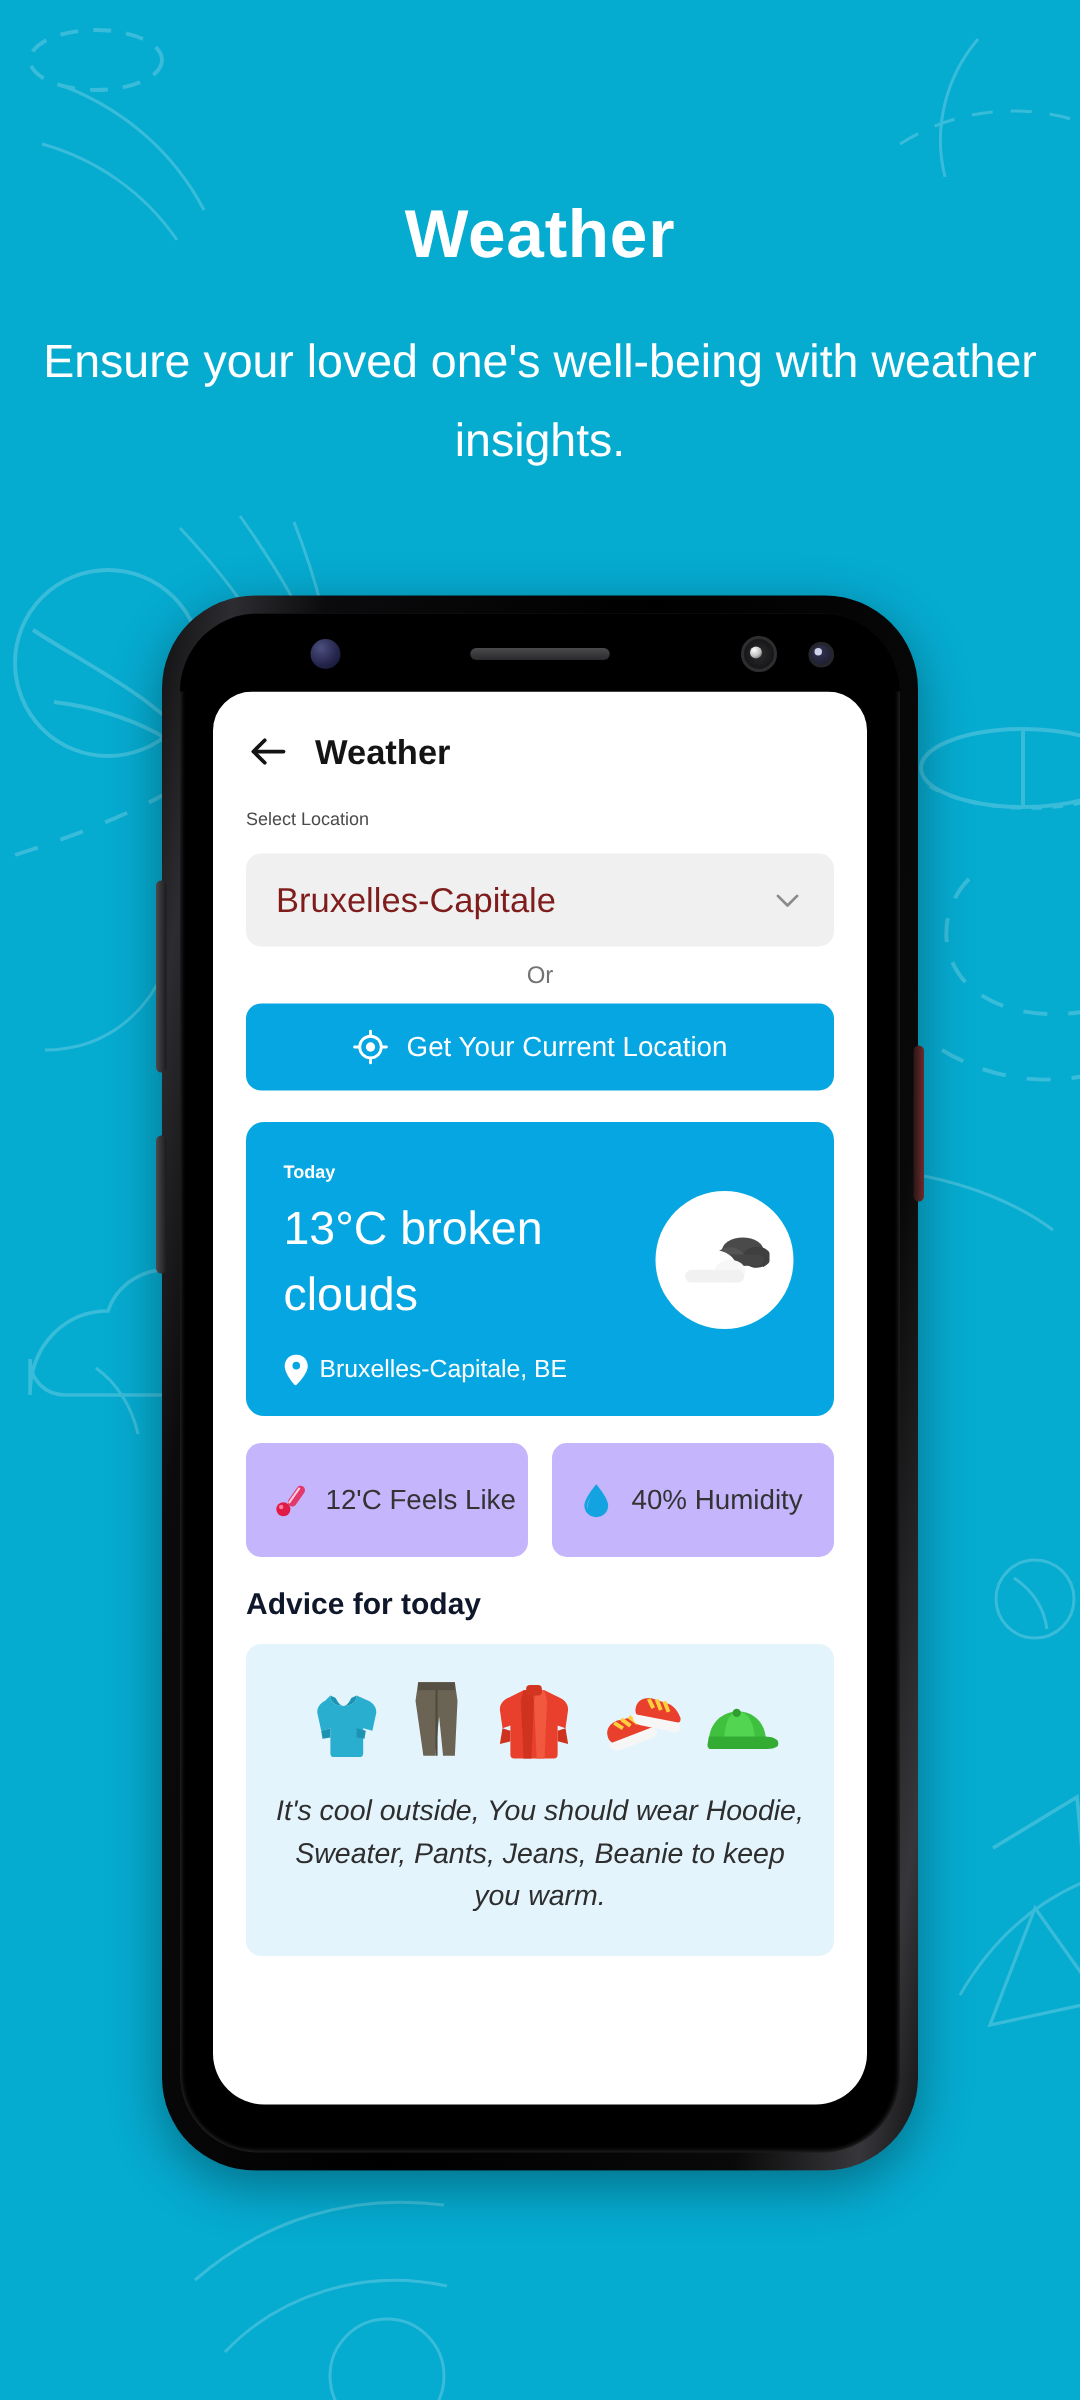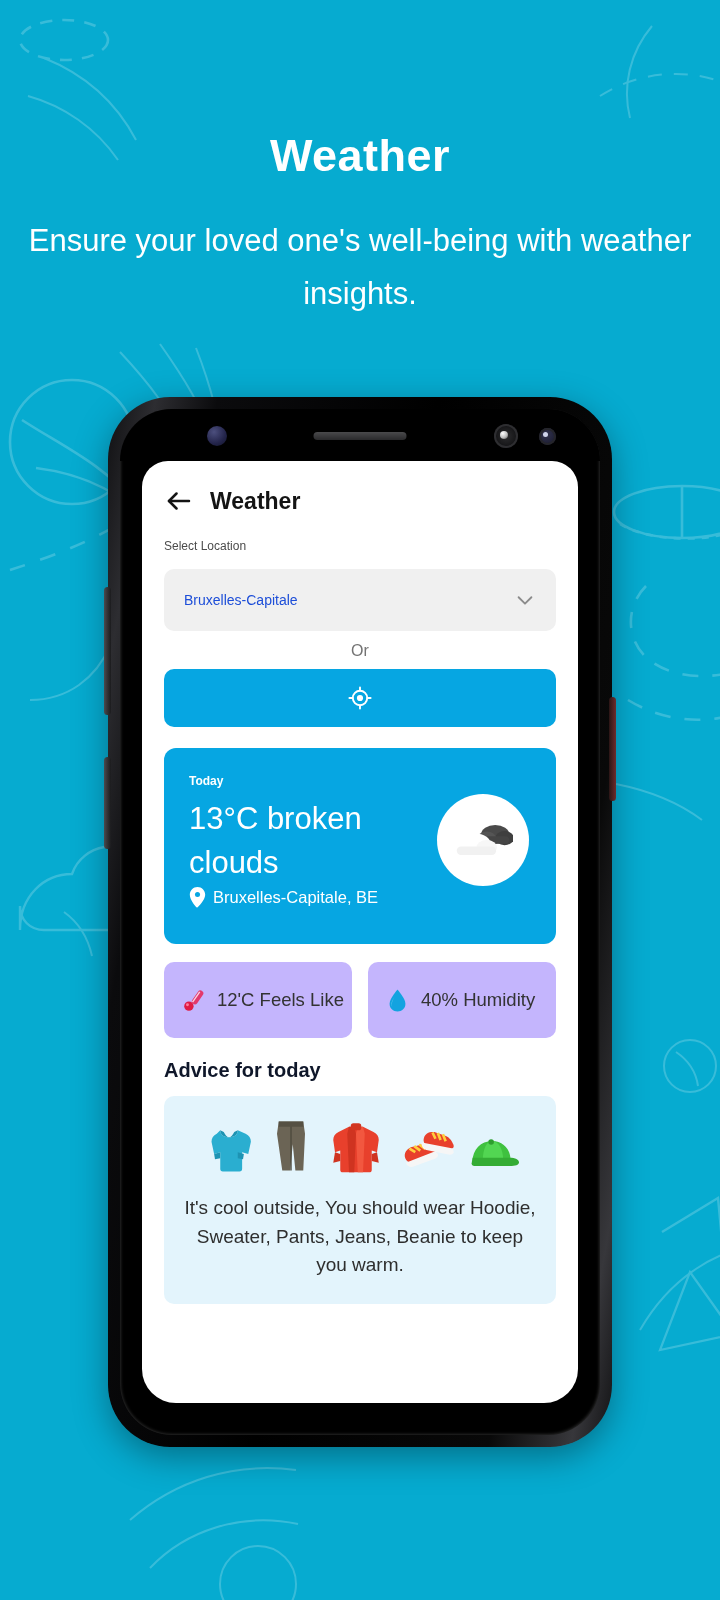--- a/index.html
+++ b/index.html
@@ -123,7 +123,7 @@
     display:flex; align-items:center; justify-content:space-between;
     padding:0 20px; cursor:pointer;
   }
-  .select-value{ font-size:14px; color:#1d4ed8; }
+  .select-value{ font-size:23px; color:#7f1d1d; }
   .chev{ width:22px; height:22px; flex:none; }
 
   .or{ text-align:center; font-size:16px; color:#737373; margin:11px 0 9px; }

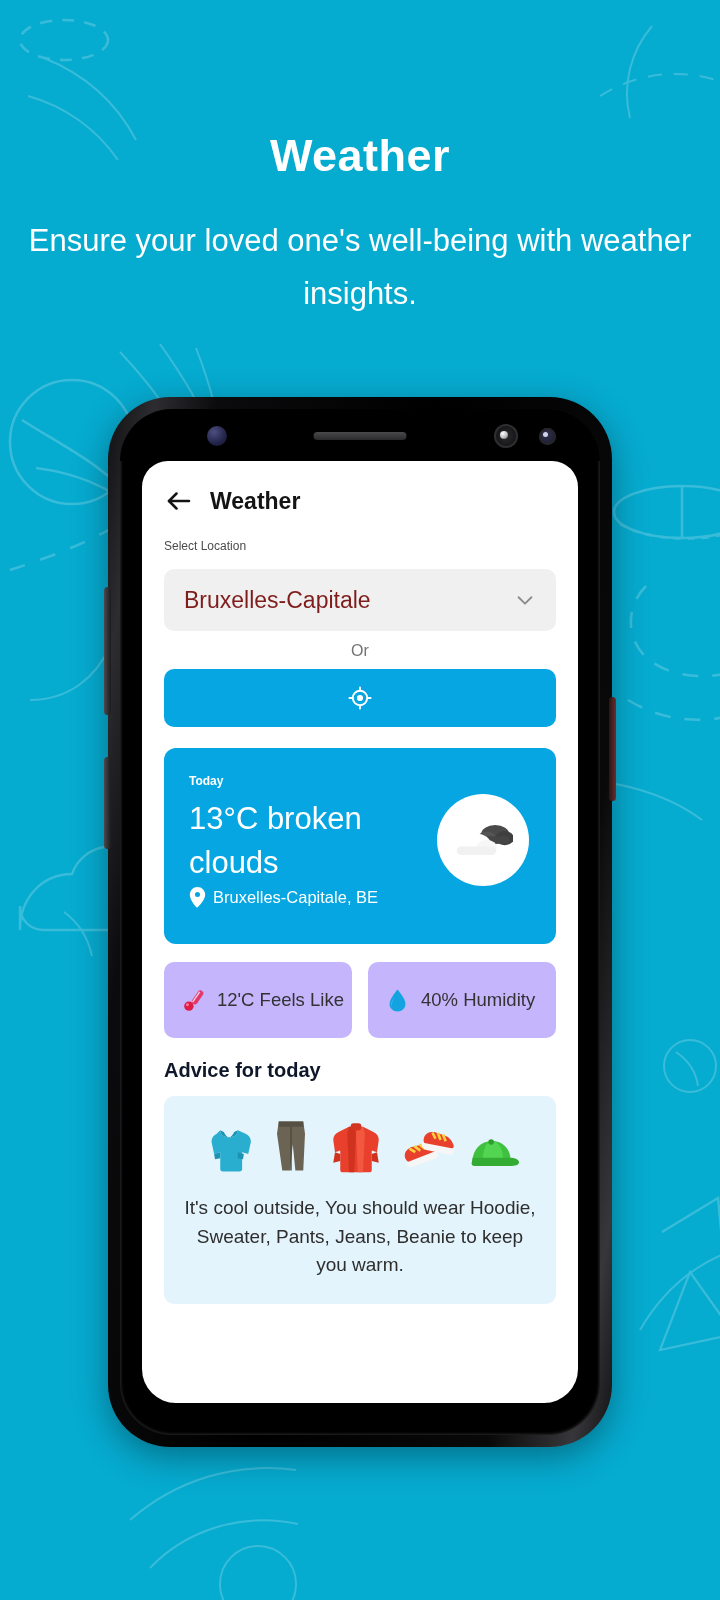--- a/index.html
+++ b/index.html
@@ -277,6 +277,7 @@
             <line x1="1.4" y1="12" x2="4.6" y2="12"></line>
             <line x1="19.4" y1="12" x2="22.6" y2="12"></line>
           </svg>
+          <span class="btn-primary-label">Get Your Current Location</span>
         </div>
 
         <div class="today-card">

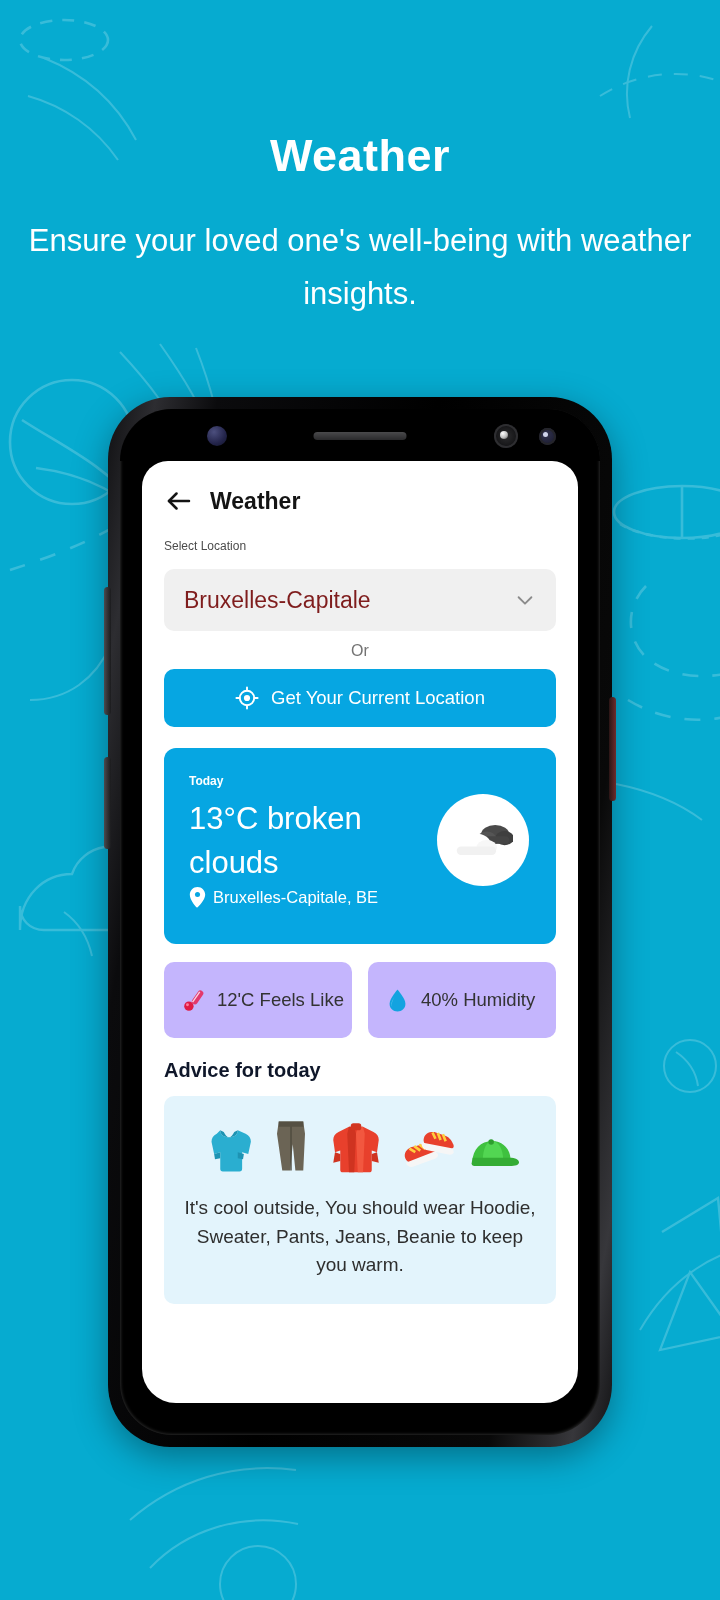--- a/index.html
+++ b/index.html
@@ -150,7 +150,7 @@
     max-width:250px; font-weight:400;
   }
   .today-loc{
-    position:absolute; left:25px; bottom:36px;
+    position:absolute; left:25px; bottom:20px;
     display:flex; align-items:center; gap:7px;
   }
   .pin-icon{ width:17px; height:21px; flex:none; }

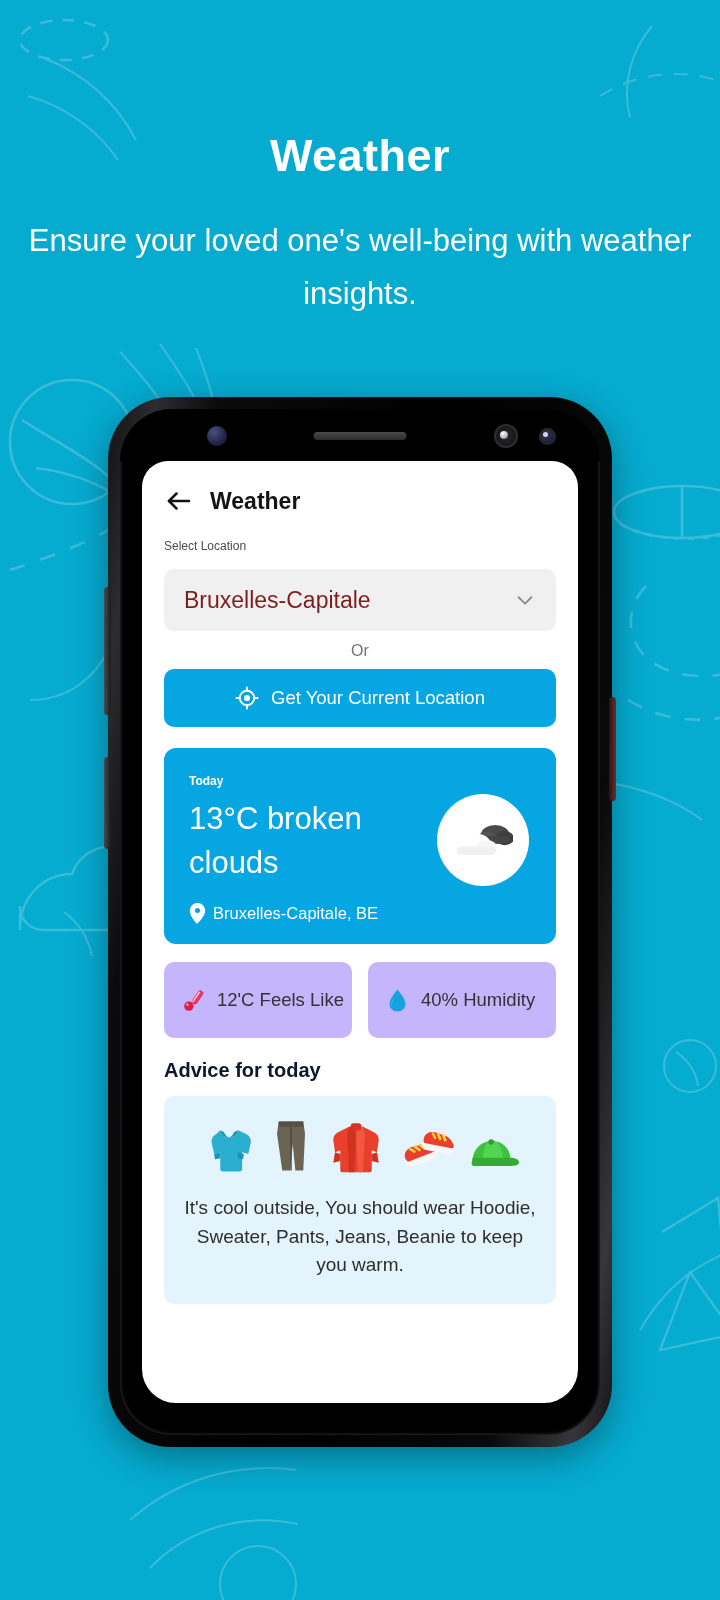--- a/index.html
+++ b/index.html
@@ -188,7 +188,7 @@
   }
   .advice-text{
     margin-top:20px; text-align:center;
-    font-size:19px; color:#2e2e2e; line-height:1.5;
+    font-size:19px; font-style:italic; color:#2e2e2e; line-height:1.5;
   }
 </style>
 </head>

